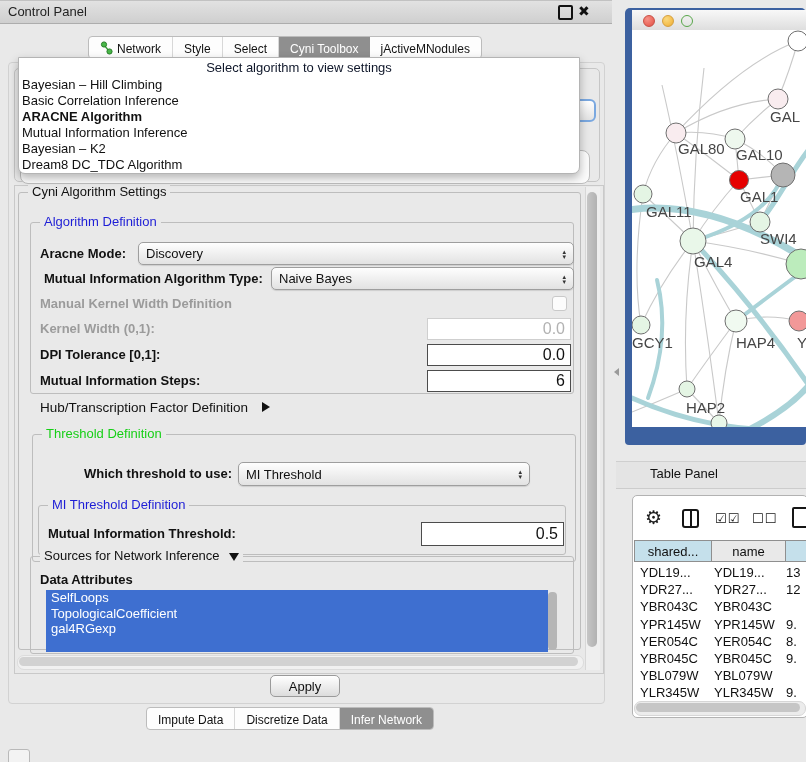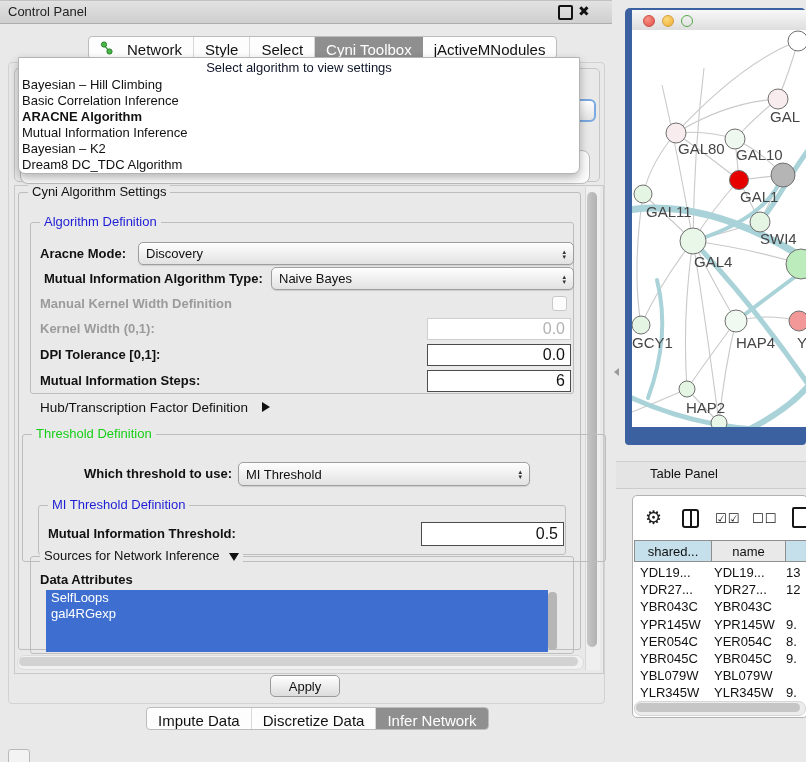--- a/index.html
+++ b/index.html
@@ -14,7 +14,7 @@
   .float-btn{left:558px;border:2px solid #111;border-radius:2px;}
   .close-btn{left:578px;top:1px;font-size:14px;font-weight:bold;color:#111;line-height:18px}
   .tabgroup{display:flex;background:#fdfdfd;border:1px solid #bcbcbc;border-radius:4px;overflow:hidden;height:23px;box-sizing:border-box}
-  .tab{display:flex;align-items:center;gap:14px;padding:12px 11px;font-size:15px;color:#111;border-right:1px solid #d8d8d8;white-space:nowrap}
+  .tab{display:flex;align-items:center;gap:4px;padding:12px 11px;font-size:12px;color:#111;border-right:1px solid #d8d8d8;white-space:nowrap}
   .tab:last-child{border-right:none}
   .tab.sel{background:#8f8f8f;color:#fff;border-right:none}
   .outerpanel{left:8px;top:62px;width:595px;height:640px;border:1px solid #d2d2d2;border-radius:4px;background:#e9e9e9}

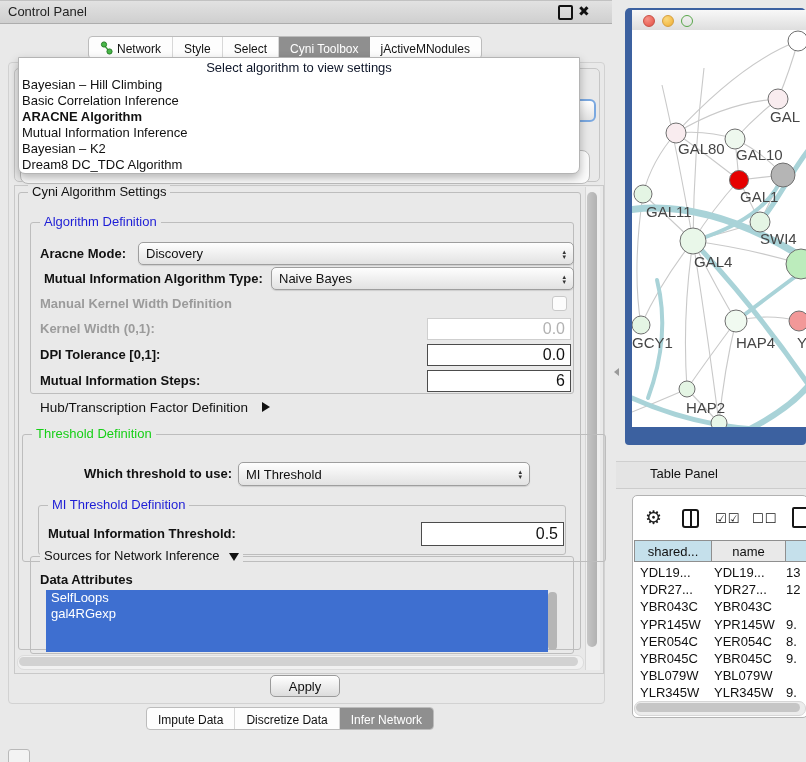--- a/index.html
+++ b/index.html
@@ -167,7 +167,7 @@
   <span class="arrow-right" style="margin-left:10px"></span>
 </div>
 
-<div class="abs group" style="left:22px;top:434px;width:542px;height:126px;padding-left:40px;">
+<div class="abs group" style="left:32px;top:434px;width:542px;height:126px;">
   <span class="gtitle green">Threshold Definition</span>
 </div>
 <div class="abs lbl" style="left:84px;top:466px;">Which threshold to use:</div>

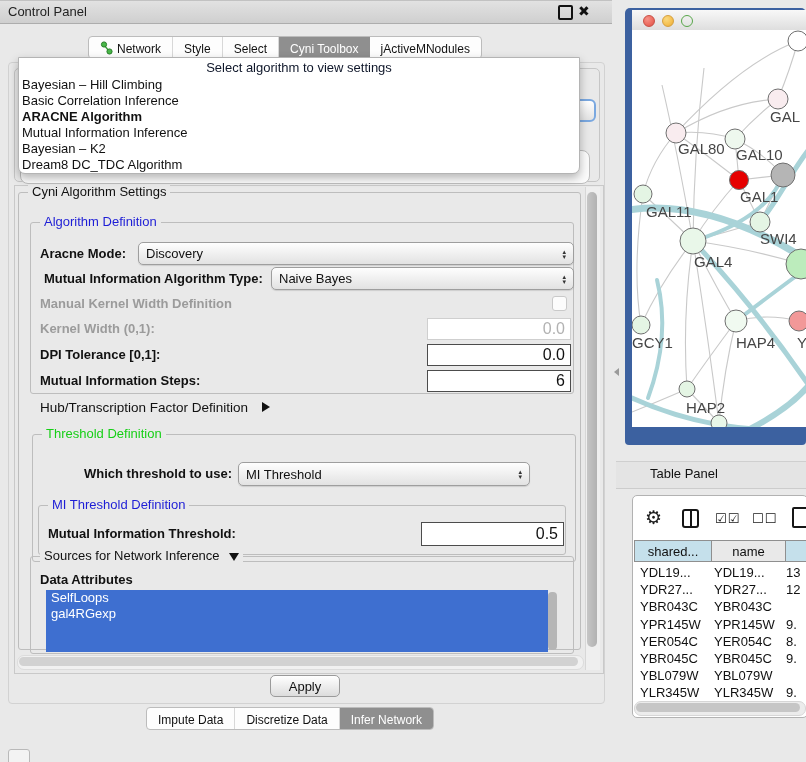--- a/index.html
+++ b/index.html
@@ -188,6 +188,7 @@
 <div class="abs lbl" style="left:40px;top:572px;">Data Attributes</div>
 <div class="abs attr-list" style="left:46px;top:590px;width:502px;height:62px;">
   <div class="attr-item">SelfLoops</div>
+  <div class="attr-item">TopologicalCoefficient</div>
   <div class="attr-item">gal4RGexp</div>
 </div>
 <div class="abs listscroll" style="left:548px;top:592px;height:58px;"></div>

